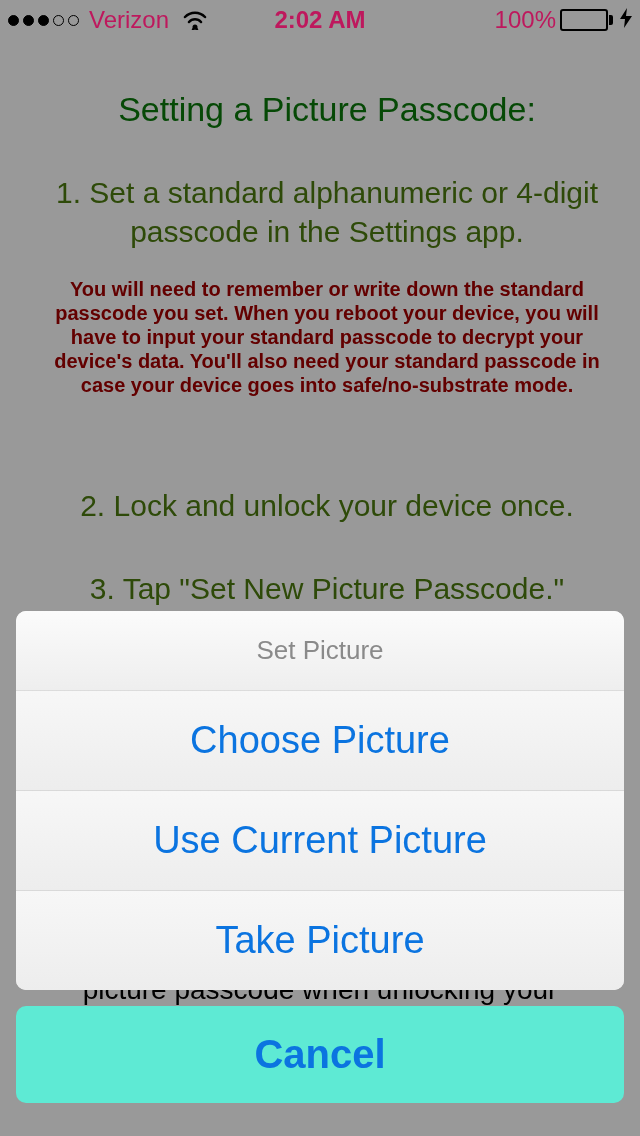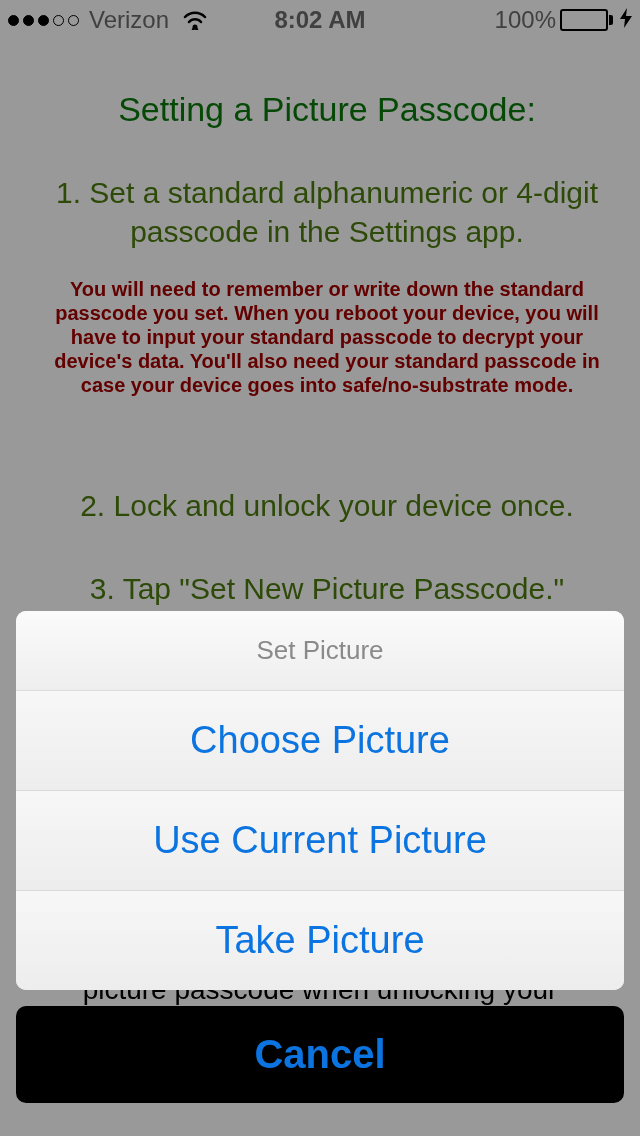--- a/index.html
+++ b/index.html
@@ -32,7 +32,7 @@
       padding: 0 8px;
       font-size: 24px;
       font-weight: 500;
-      color: #404040;
+      color: #be185d;
       position: relative;
       z-index: 10;
     }

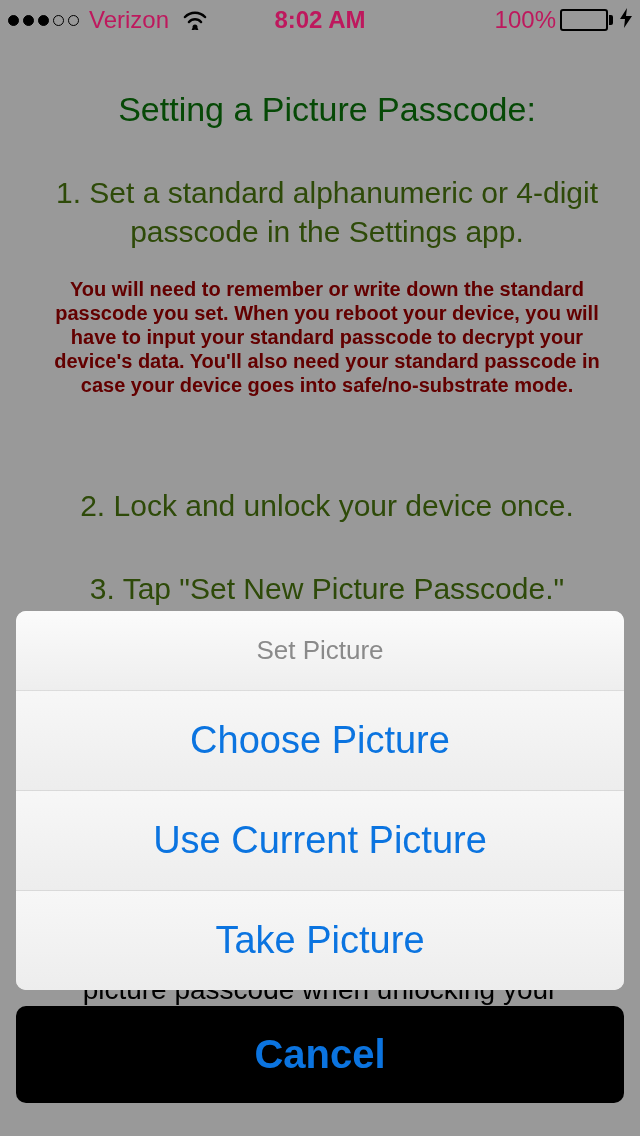--- a/index.html
+++ b/index.html
@@ -207,7 +207,7 @@
       </svg>
     </span>
   </div>
-  <div class="status-time">8:02 AM</div>
+  <div class="status-time">2:02 AM</div>
   <div class="status-right">
     <span>100%</span>
     <span class="battery">

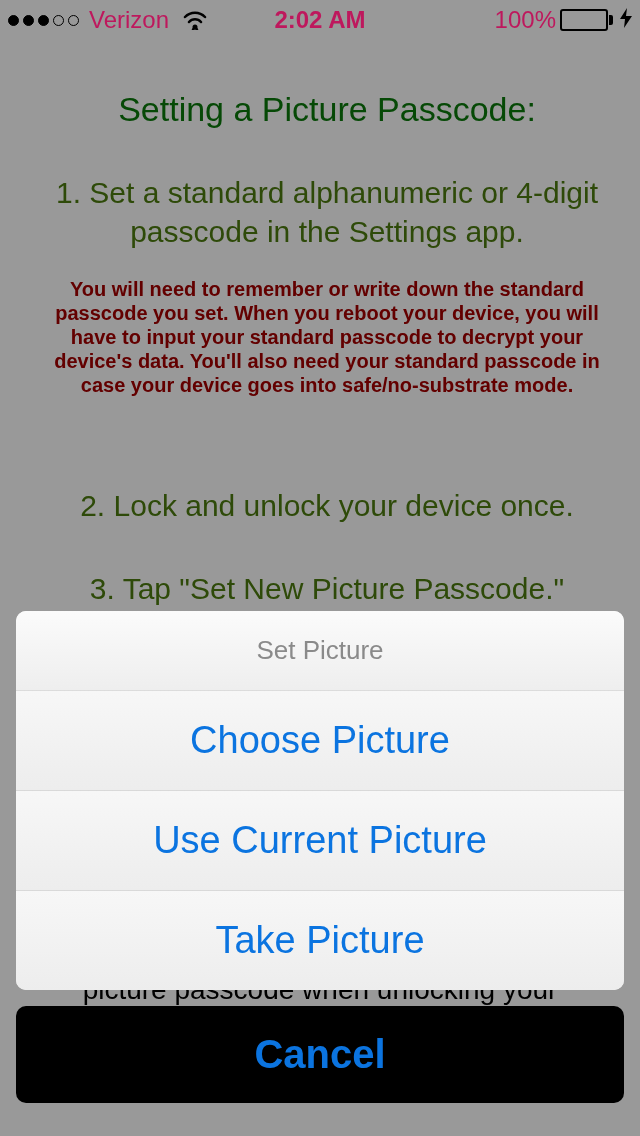--- a/index.html
+++ b/index.html
@@ -167,7 +167,7 @@
       border-bottom: none;
     }
     .cancel-button {
-      background: #000000;
+      background: #5eead4;
       border-radius: 10px;
       text-align: center;
       padding: 26px 16px;

